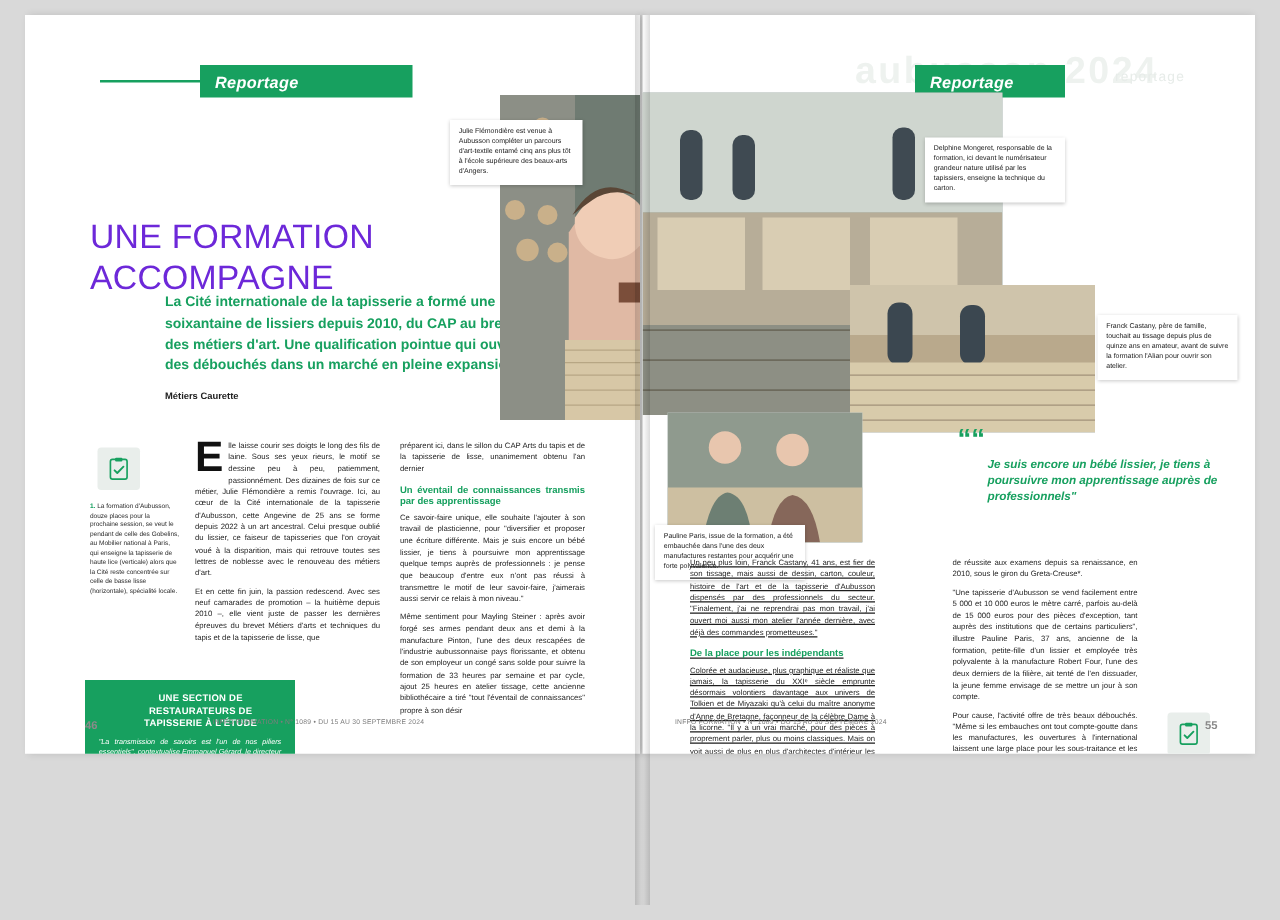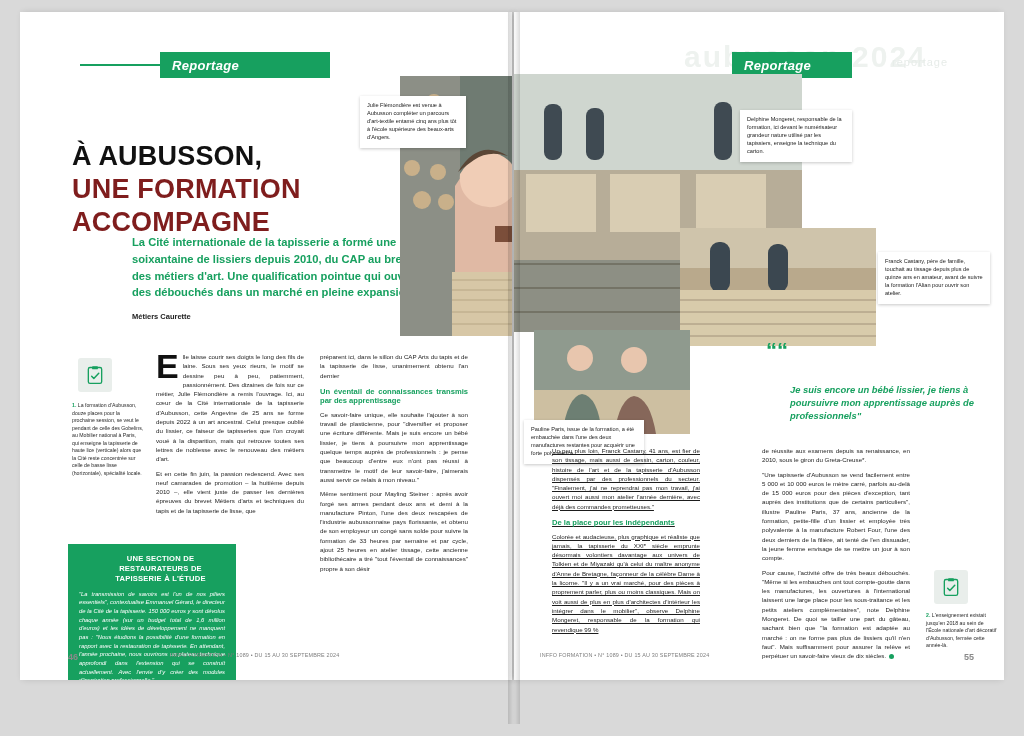--- a/index.html
+++ b/index.html
@@ -5,7 +5,7 @@
   html,body{margin:0;padding:0;background:#ffffff;}
   body{width:1024px;height:736px;font-family:"Liberation Sans",sans-serif;color:#1a1a1a;overflow:hidden;}
   .spread{position:relative;width:1024px;height:736px;background:#d9d9d9;}
-  .page{position:absolute;top:12px;height:668px;background:#ffffff;overflow:hidden;}
+  .page{position:absolute;top:12px;height:591px;background:#ffffff;overflow:hidden;}
   .page-left{left:20px;width:492px;box-shadow:2px 0 6px rgba(0,0,0,.12);}
   .page-right{left:514px;width:490px;box-shadow:-2px 0 6px rgba(0,0,0,.12);}
   .gutter{position:absolute;left:508px;top:12px;width:12px;height:712px;

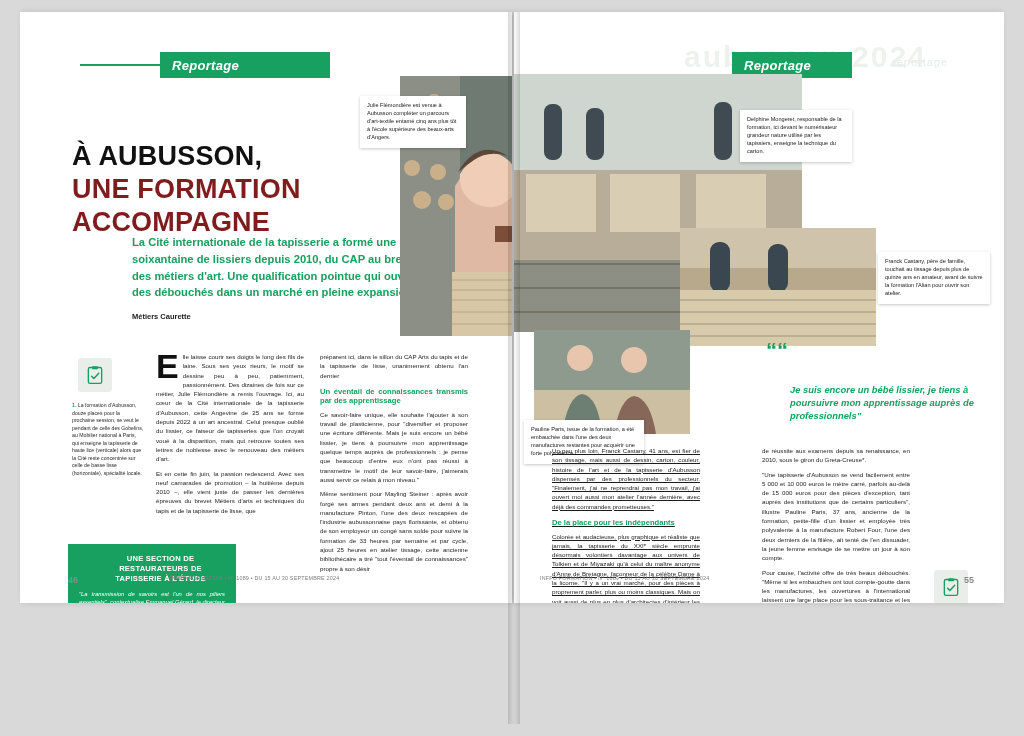--- a/index.html
+++ b/index.html
@@ -71,7 +71,7 @@
 
     <div class="headline">
       <h1>
-        <span>À AUBUSSON,</span><br>
+        <br>
         <span class="grey">UNE FORMATION ACCOMPAGNE</span><br>
       </h1>
     </div>

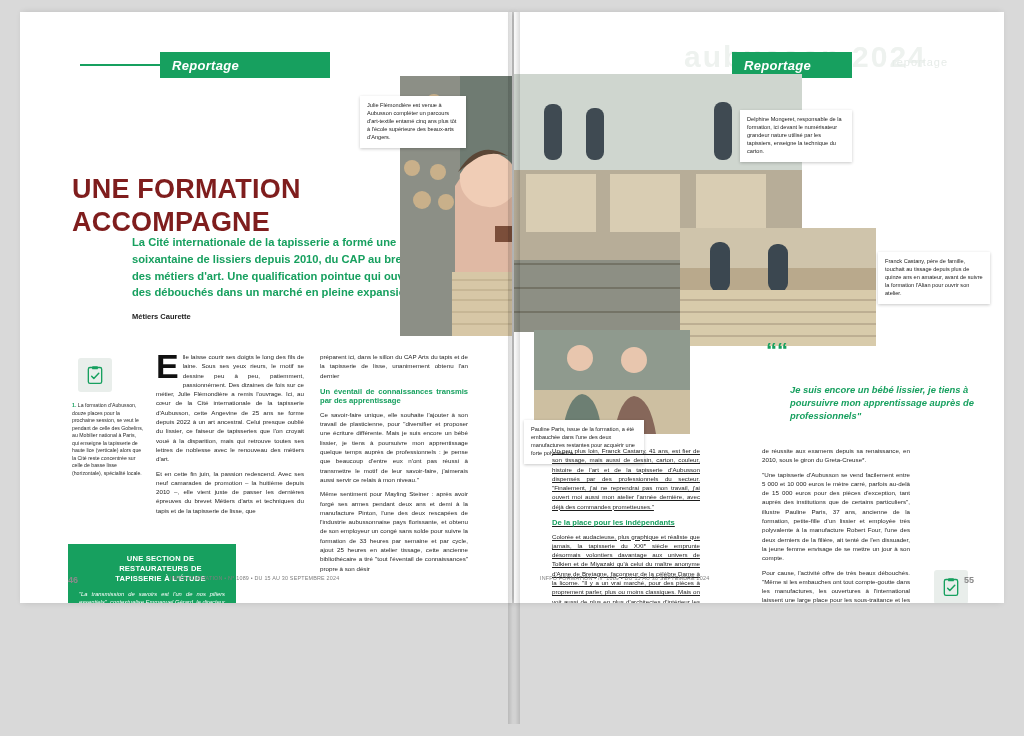--- a/index.html
+++ b/index.html
@@ -23,7 +23,7 @@
   
   .headline{position:absolute;left:52px;top:128px;width:400px;}
   .headline h1{margin:0;font-size:27px;line-height:1.22;font-weight:bold;letter-spacing:.2px;color:#111;}
-  .headline h1 .grey{color:#7f1d1d;font-weight:bold;}
+  .headline h1 .grey{color:#6d28d9;font-weight:normal;}
   .chapeau{position:absolute;left:112px;top:222px;width:300px;color:#17a05f;font-size:11.2px;line-height:1.5;font-weight:600;}
   .byline{position:absolute;left:112px;top:300px;font-size:7.5px;font-weight:bold;color:#222;}
 

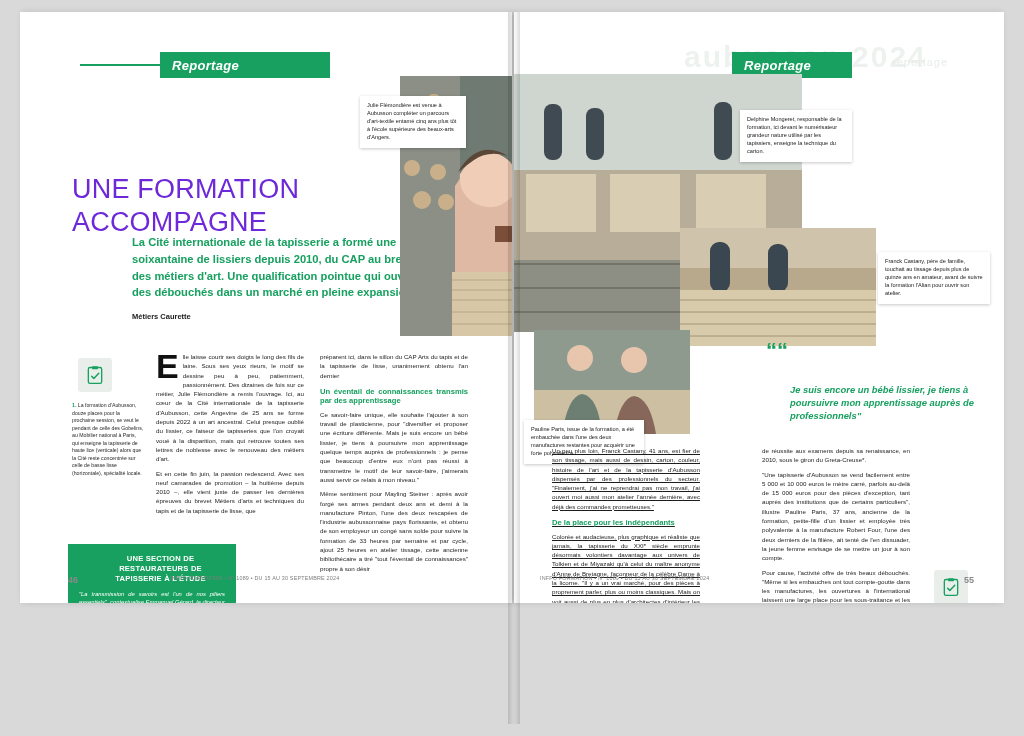--- a/index.html
+++ b/index.html
@@ -218,7 +218,7 @@
     </div>
 
     <div class="quotemark" style="left:252px;top:328px;">““</div>
-    <div class="pull" style="left:276px;top:371px;width:196px;">Je suis encore un bébé lissier, je tiens à poursuivre mon apprentissage auprès de professionnels"</div>
+    <div class="pull" style="left:276px;top:352px;width:196px;">Je suis encore un bébé lissier, je tiens à poursuivre mon apprentissage auprès de professionnels"</div>
 
     <div class="col" style="left:38px;top:434px;width:148px;text-decoration:underline;">
       <p>Un peu plus loin, Franck Castany, 41 ans, est fier de son tissage, mais aussi de dessin, carton, couleur, histoire de l'art et de la tapisserie d'Aubusson dispensés par des professionnels du secteur. "Finalement, j'ai ne reprendrai pas mon travail, j'ai ouvert moi aussi mon atelier l'année dernière, avec déjà des commandes prometteuses."</p>

